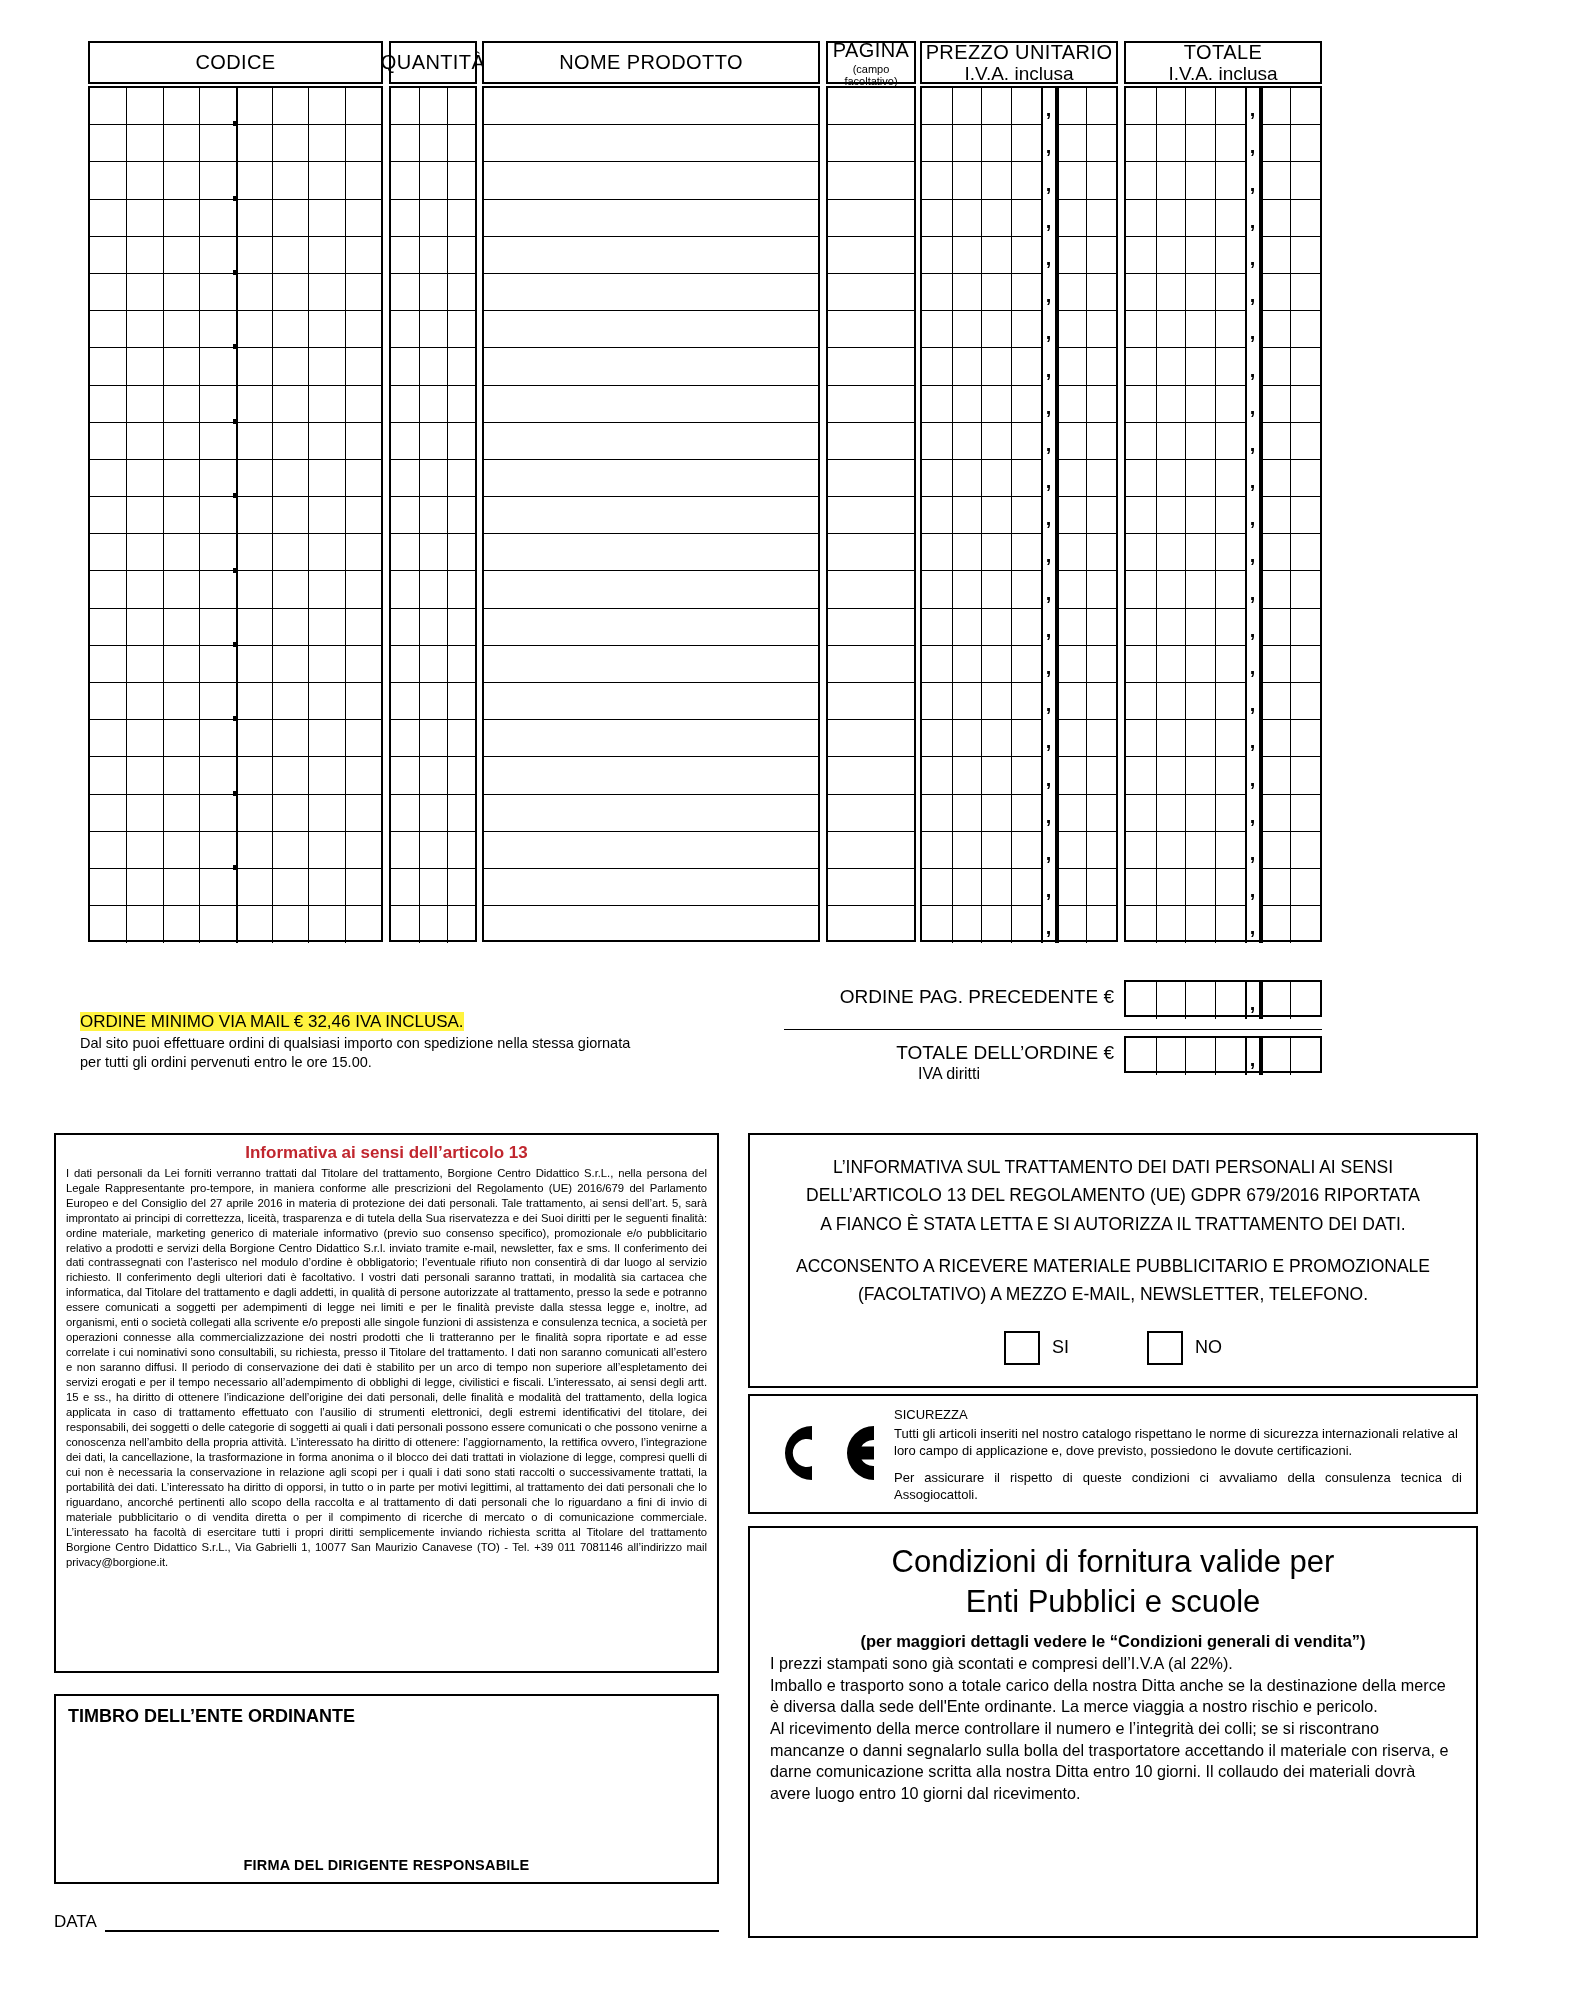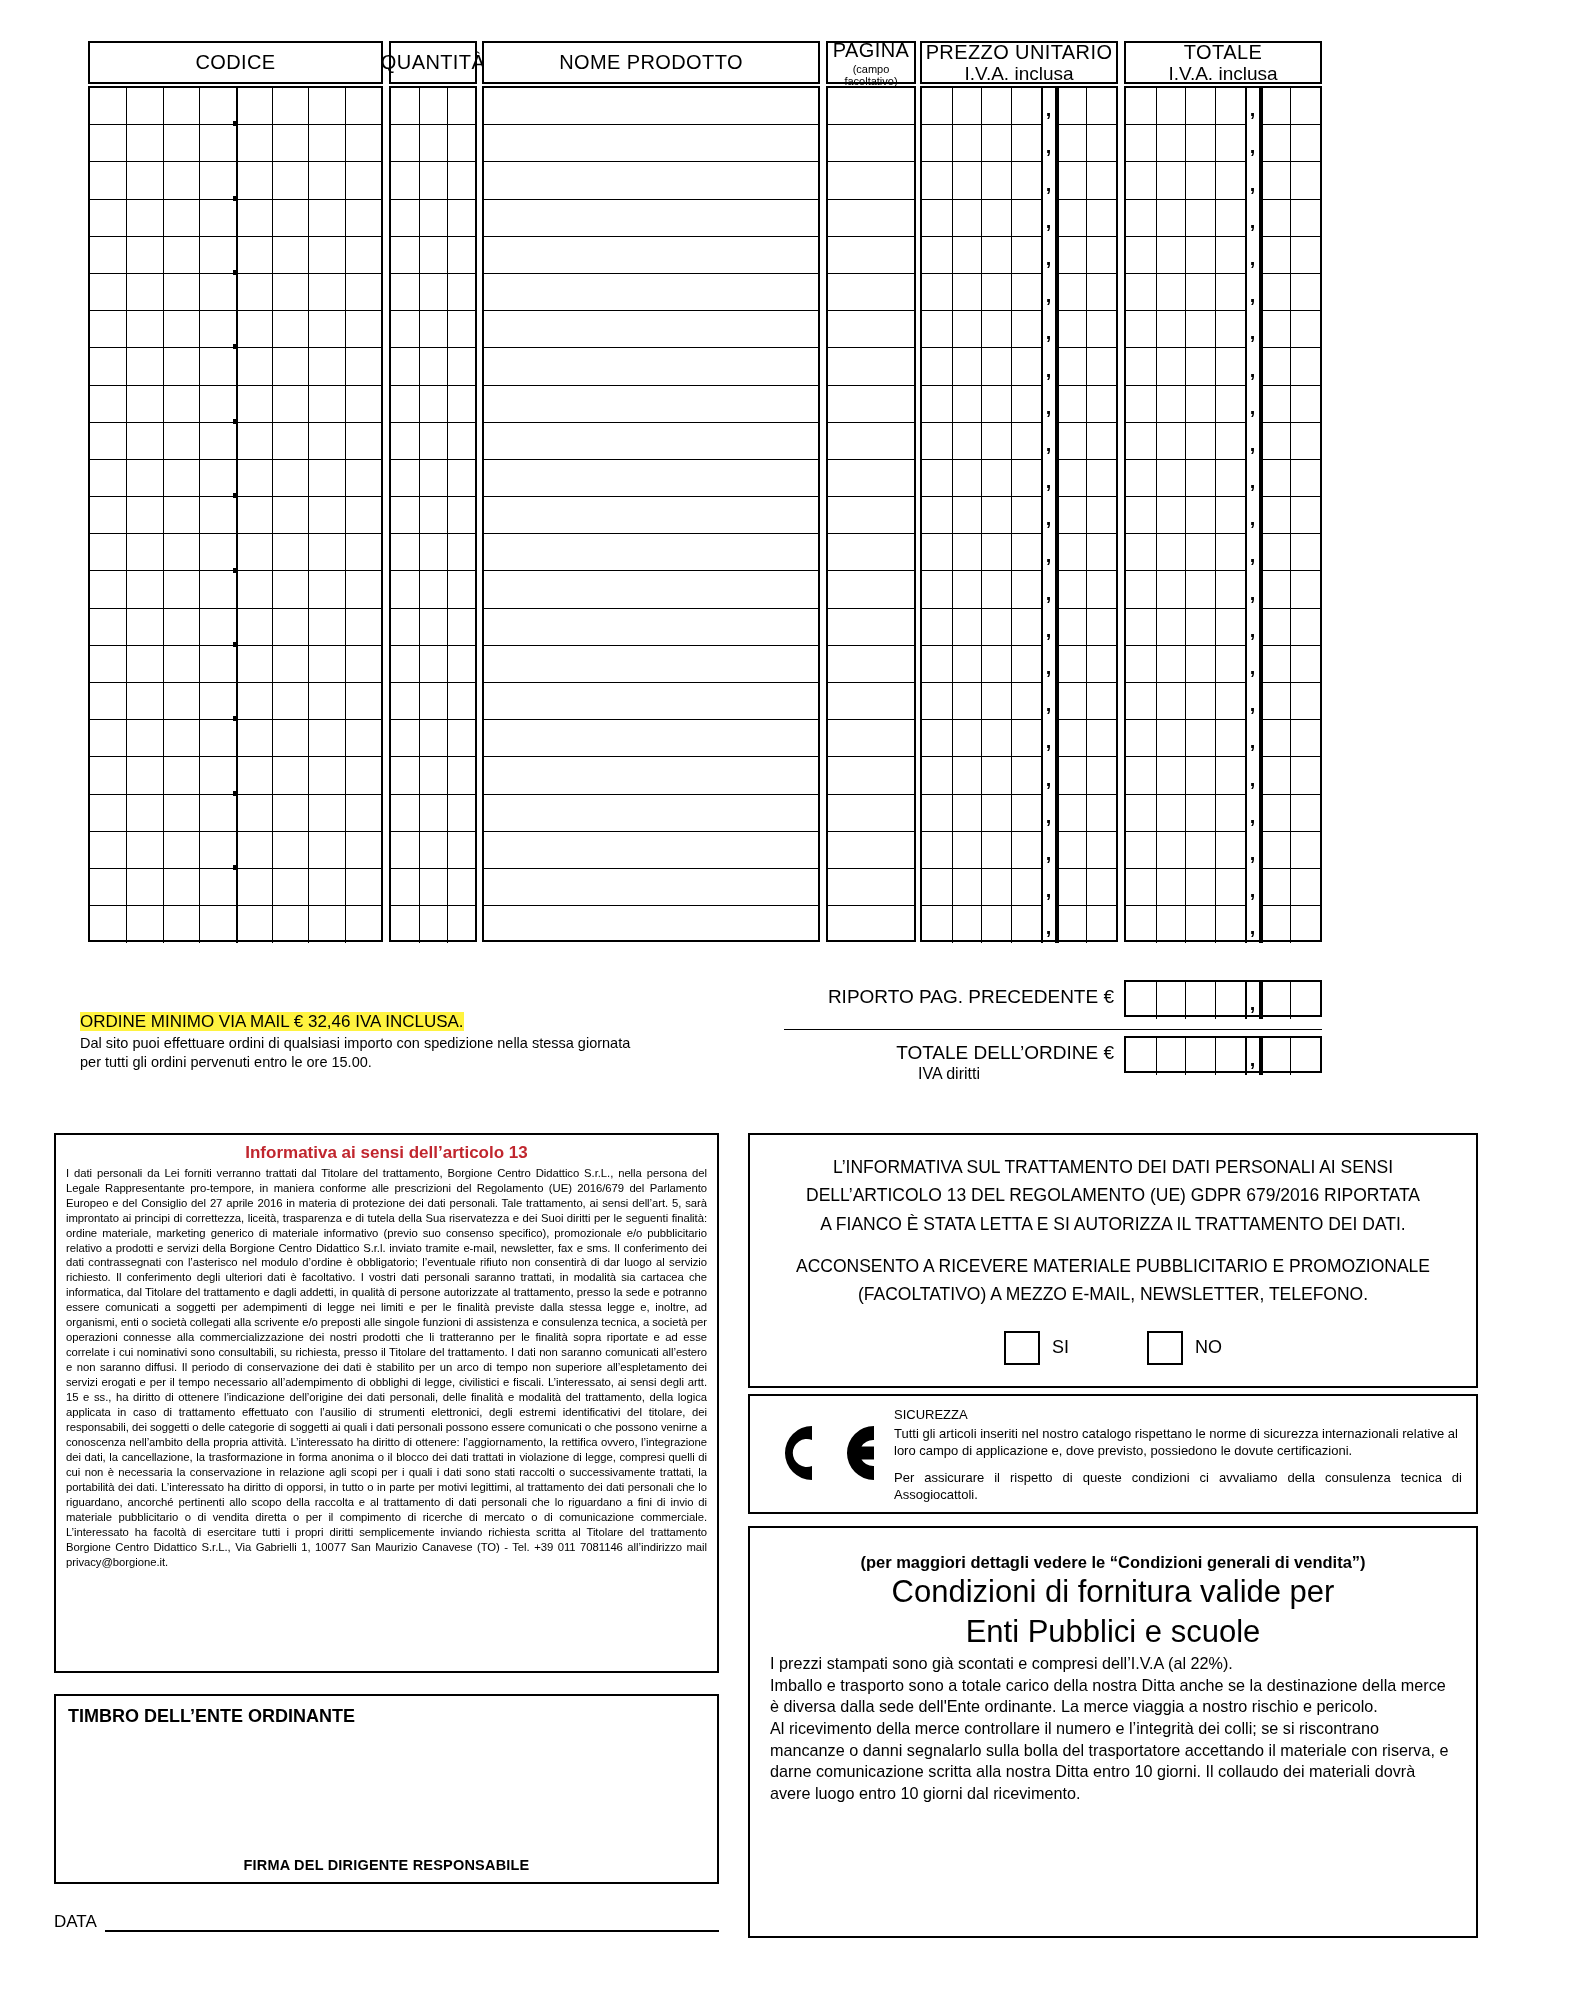--- a/index.html
+++ b/index.html
@@ -1101,7 +1101,7 @@
         <div class="cell" style="width: 29.6667px; height: 100%; border-left: 1.4px solid rgb(0, 0, 0); border-bottom: none;"></div>
       </div>
     </div>
-    <div class="sumlabel" style="position: absolute; left: 696px; top: 944.6px; width: 330px;">RIPORTO PAG. PRECEDENTE €</div>
+    <div class="sumlabel" style="position: absolute; left: 696px; top: 944.6px; width: 330px;">ORDINE PAG. PRECEDENTE €</div>
     <div class="gridbox" style="left: 1036px; top: 938.6px; width: 198px; height: 37.2px; border: 2px solid rgb(0, 0, 0); box-sizing: border-box; background: rgb(255, 255, 255);">
       <div class="cellrow" style="height: 37.2px;">
         <div class="cell" style="width: 29.6667px; height: 100%; border-left: none; border-bottom: none;"></div>

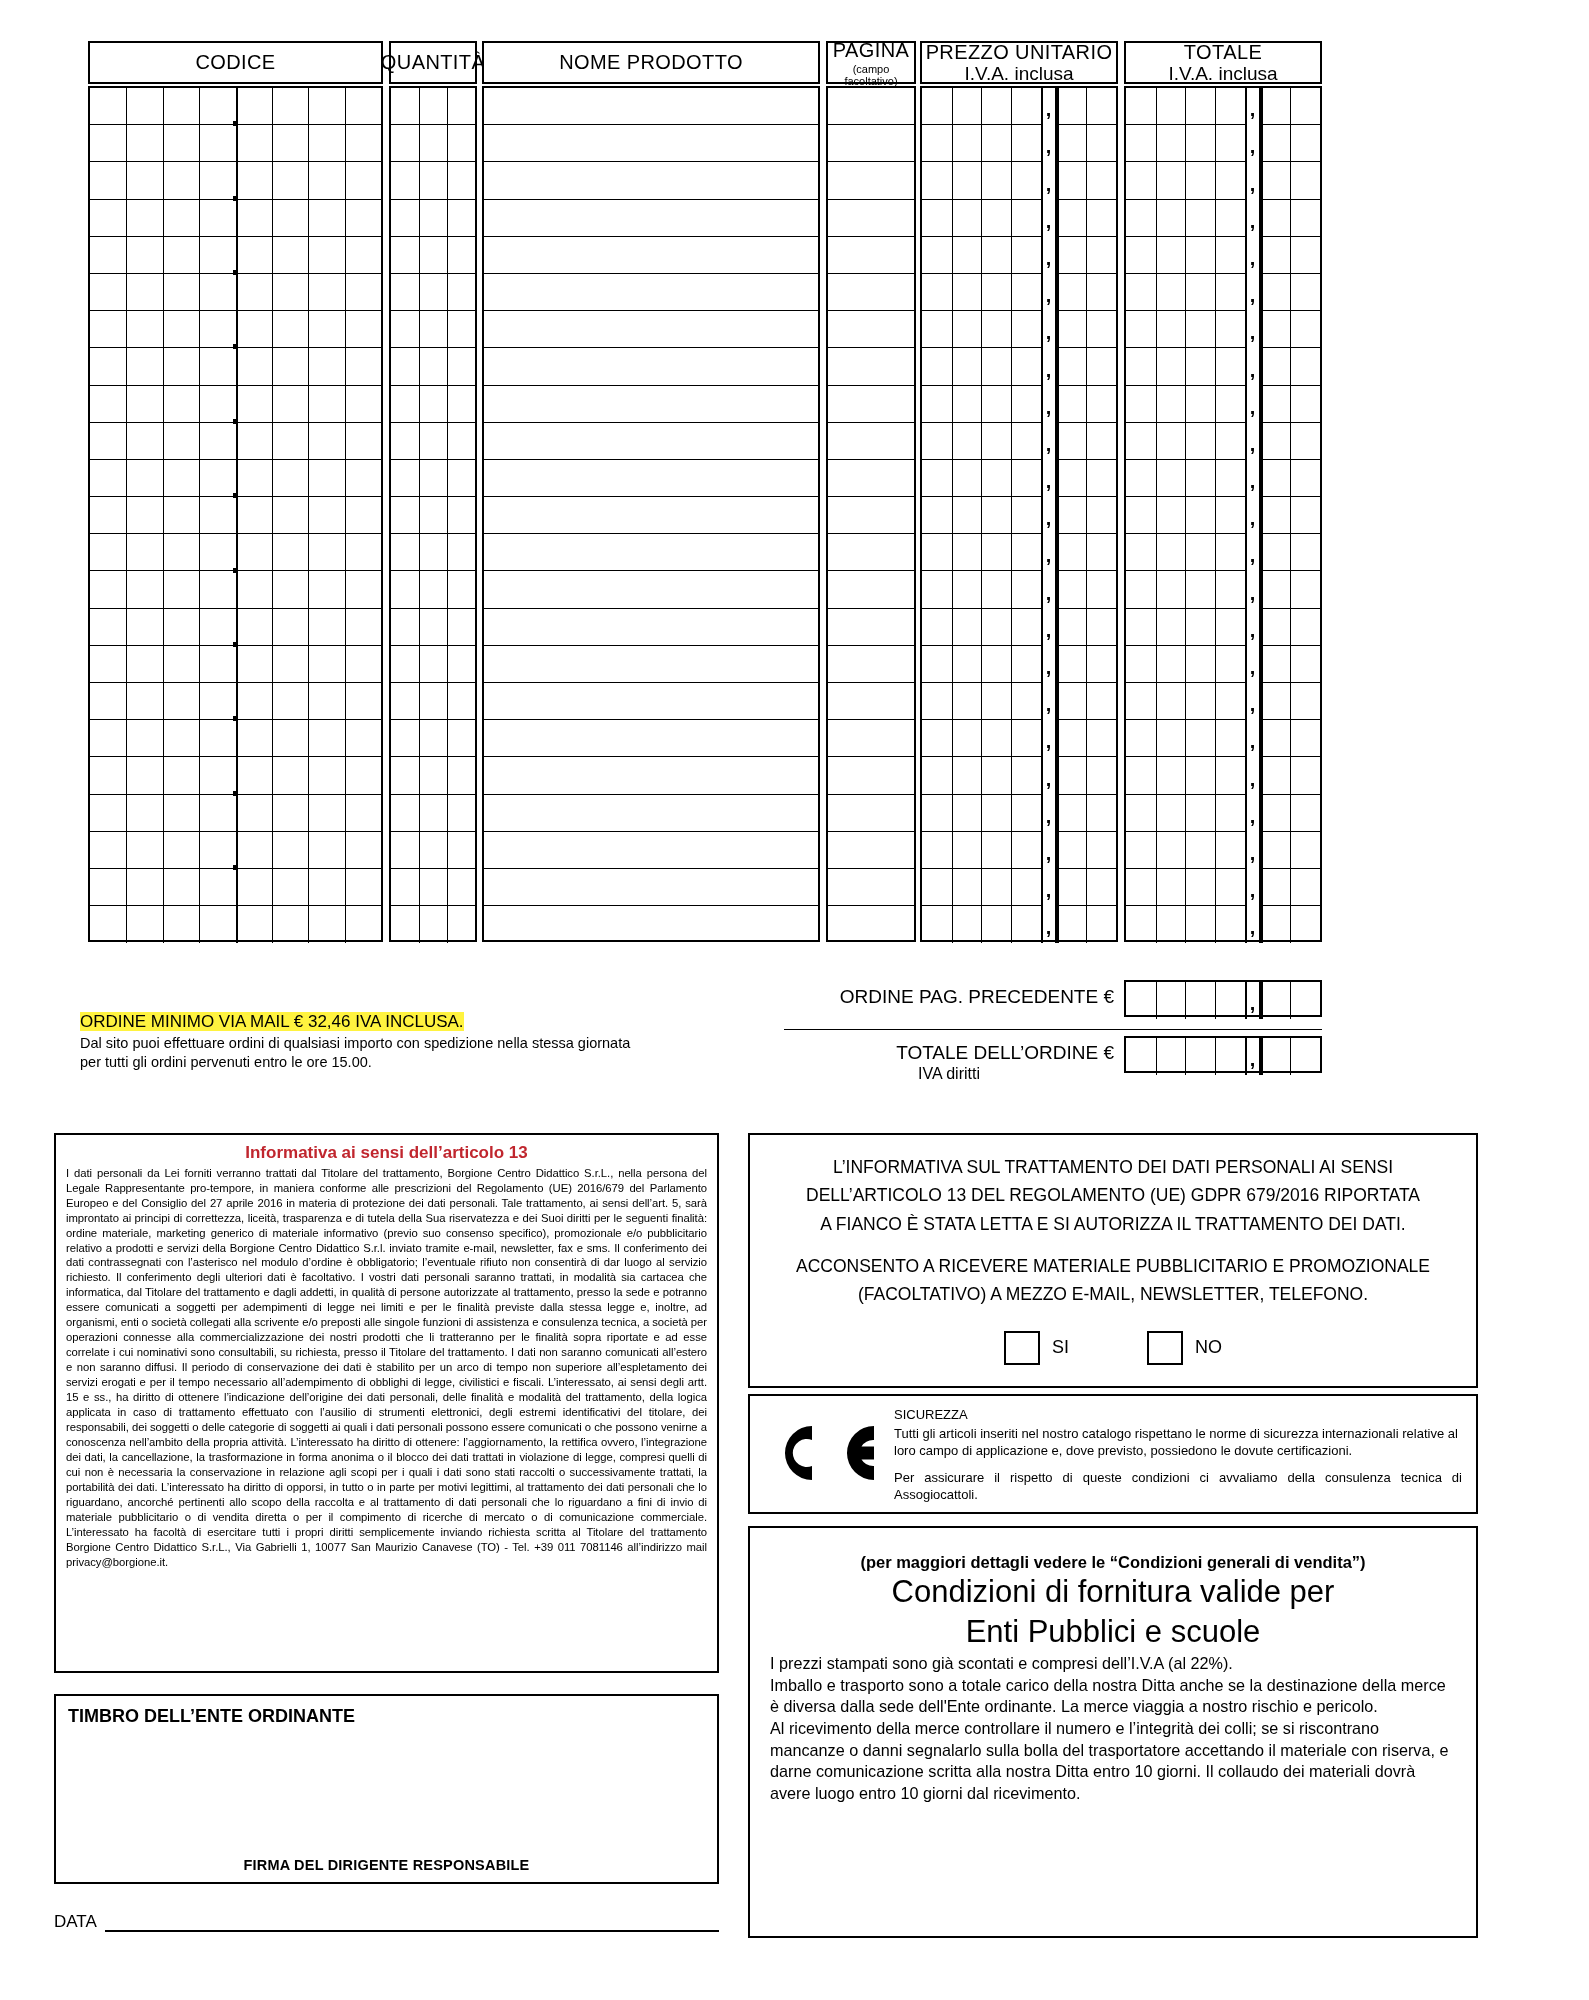--- a/index.html
+++ b/index.html
@@ -1182,11 +1182,11 @@
 </div>
 
 <div class="panel" id="cond-panel">
-  <div id="cond-sub">(per maggiori dettagli vedere le “Condizioni generali di vendita”)</div>
   <div id="cond-title">
     <div>Condizioni di fornitura valide per</div>
     <div>Enti Pubblici e scuole</div>
   </div>
+  <div id="cond-sub">(per maggiori dettagli vedere le “Condizioni generali di vendita”)</div>
   <div id="cond-body">
     <p>I prezzi stampati sono già scontati e compresi dell’I.V.A (al 22%).</p>
     <p>Imballo e trasporto sono a totale carico della nostra Ditta anche se la destinazione della merce è diversa dalla sede dell'Ente ordinante. La merce viaggia a nostro rischio e pericolo.</p>

